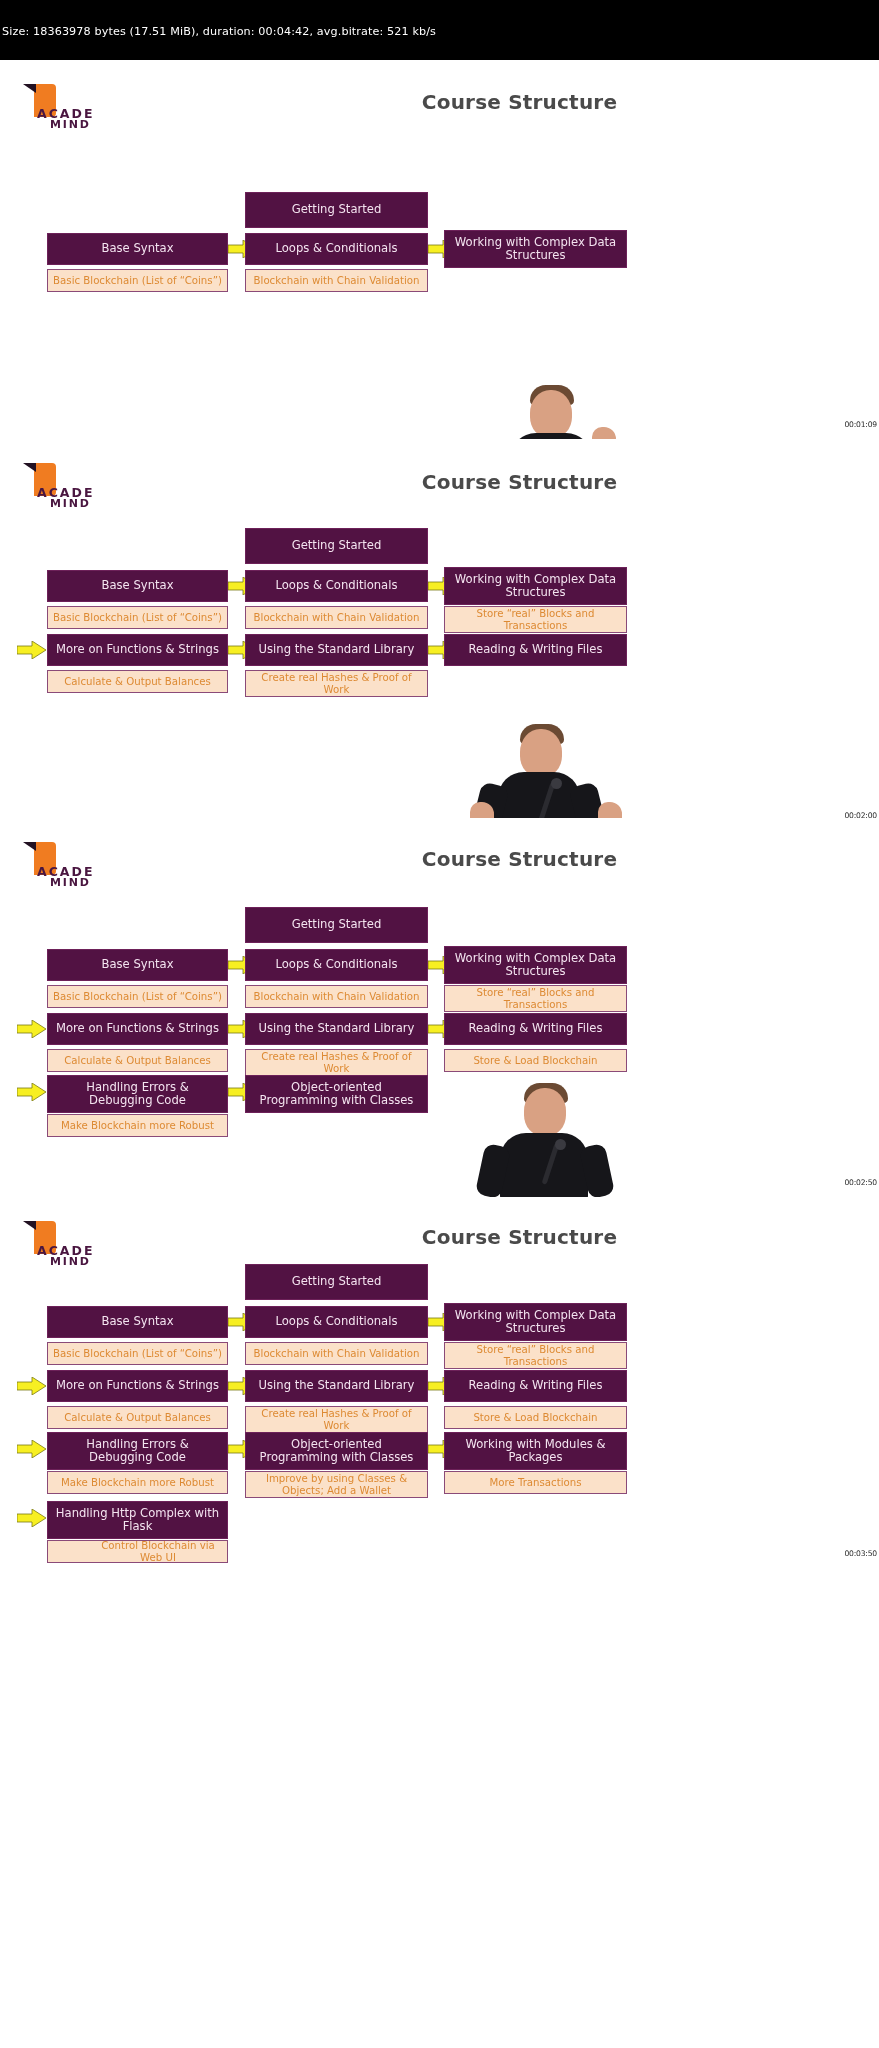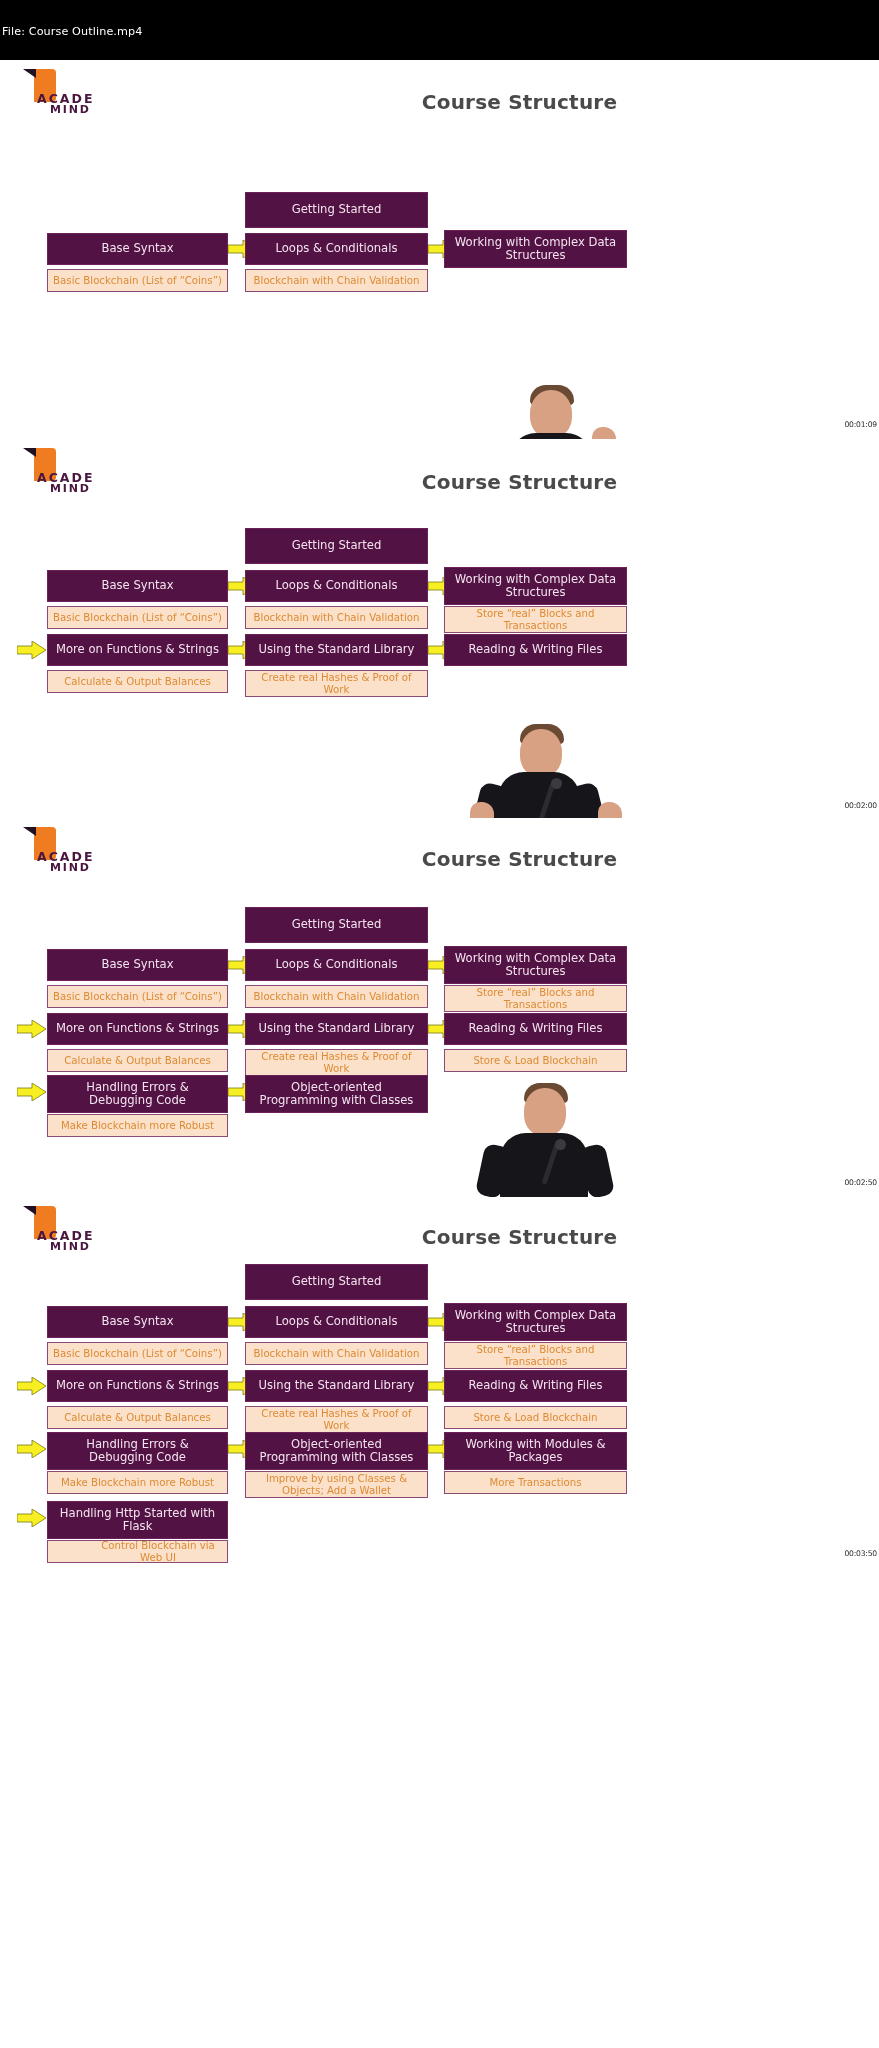--- a/index.html
+++ b/index.html
@@ -180,7 +180,6 @@
 <body>
 
 <div class="infohead">
-  <div>File: Course Outline.mp4</div>
   <div>Size: 18363978 bytes (17.51 MiB), duration: 00:04:42, avg.bitrate: 521 kb/s</div>
   <div>Audio: aac, 48000 Hz, stereo (eng)</div>
   <div>Video: h264, yuv420p, 1920x1080, 30.00 fps(r) (und)</div>

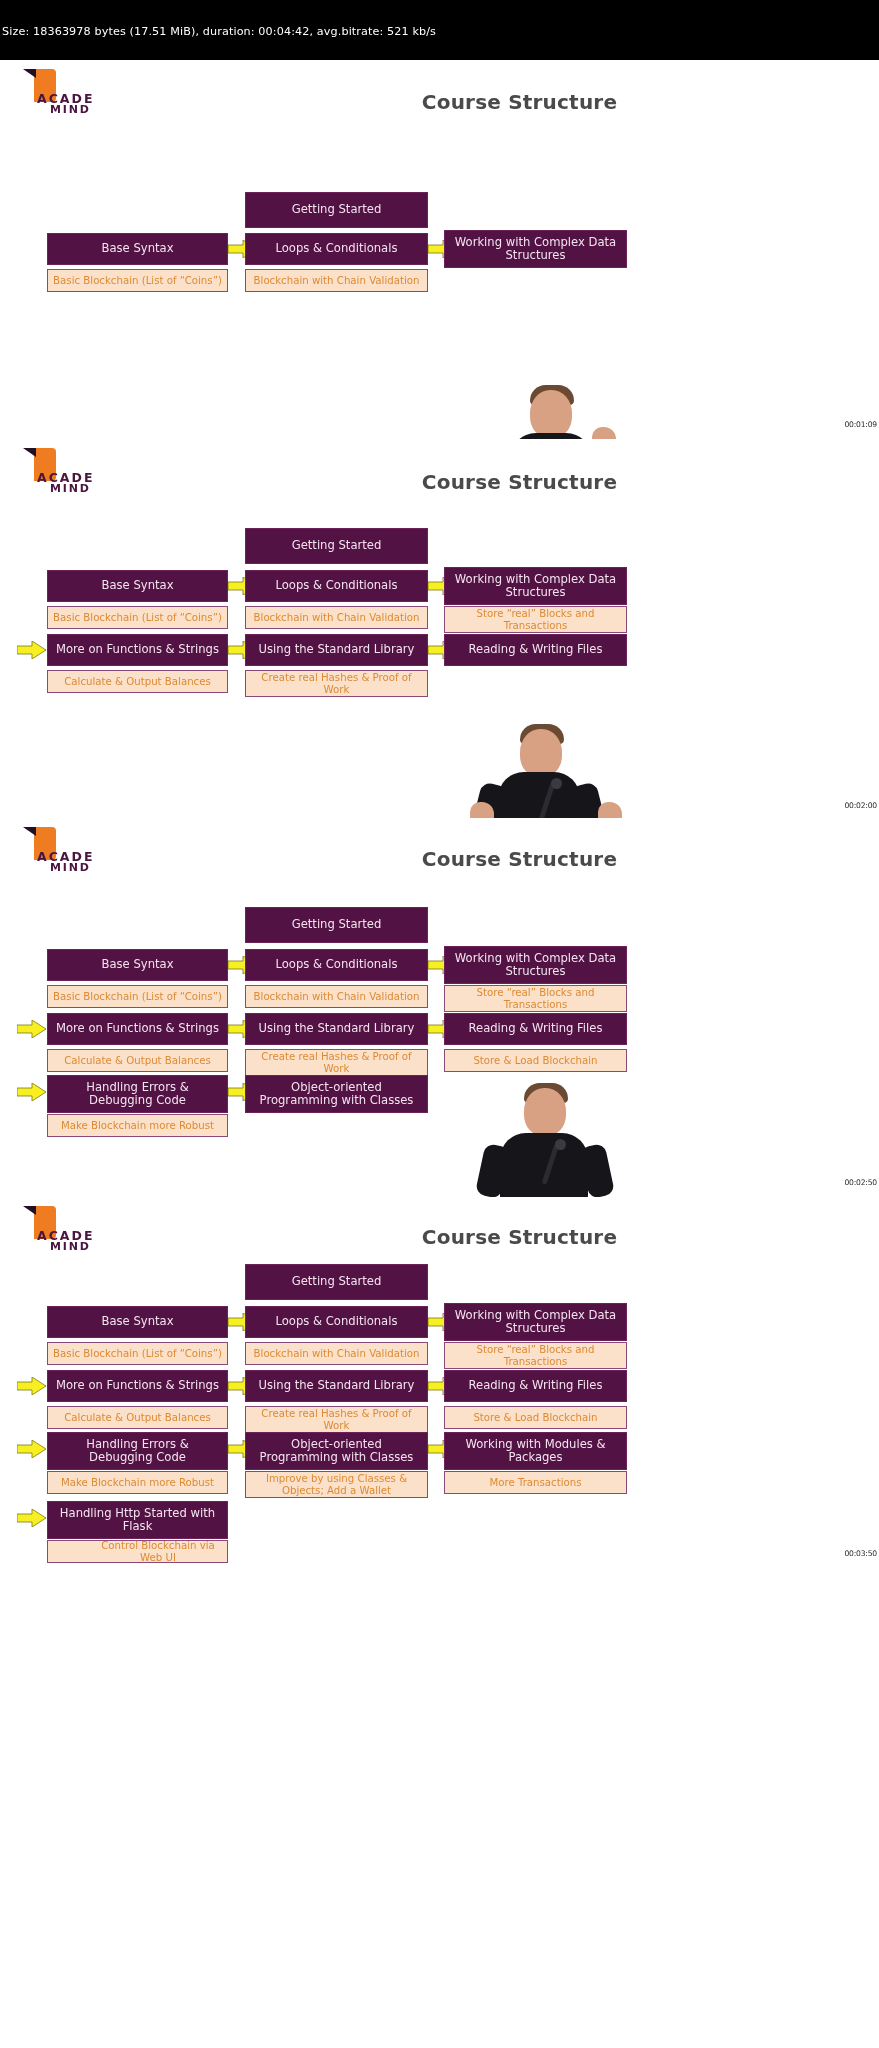--- a/index.html
+++ b/index.html
@@ -39,7 +39,7 @@
   .frame.f4 { height: 379px; }
 
   
-  .logo { position: absolute; left: 21px; top: 9px; width: 120px; height: 46px; }
+  .logo { position: absolute; left: 21px; top: 24px; width: 120px; height: 46px; }
   .logo .flag {
     position: absolute; left: 13px; top: 0px;
     width: 22px; height: 33px;

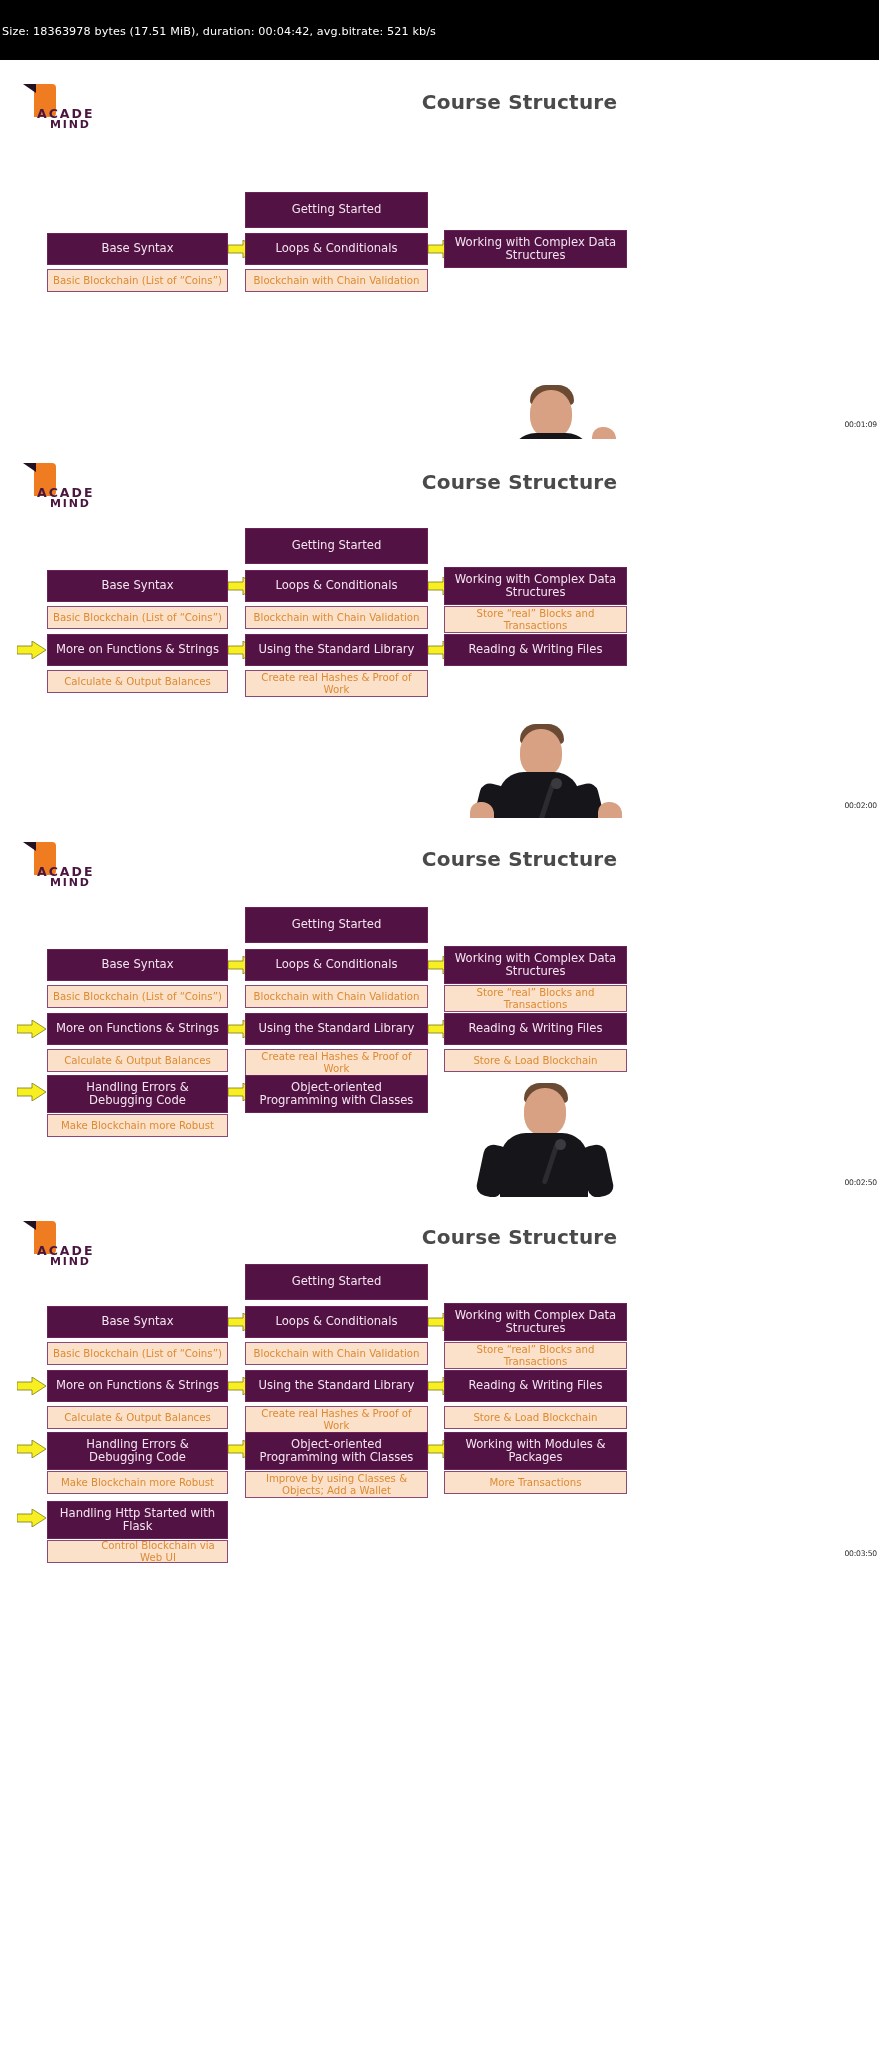--- a/index.html
+++ b/index.html
@@ -293,7 +293,7 @@
       <div class="p-micball" style="left:81px; top:54px;"></div>
     </div>
 
-    <div class="timestamp" style="top:362px;">00:02:00</div>
+    <div class="timestamp" style="top:372px;">00:02:00</div>
   </div>
 
   <div class="frame f3">

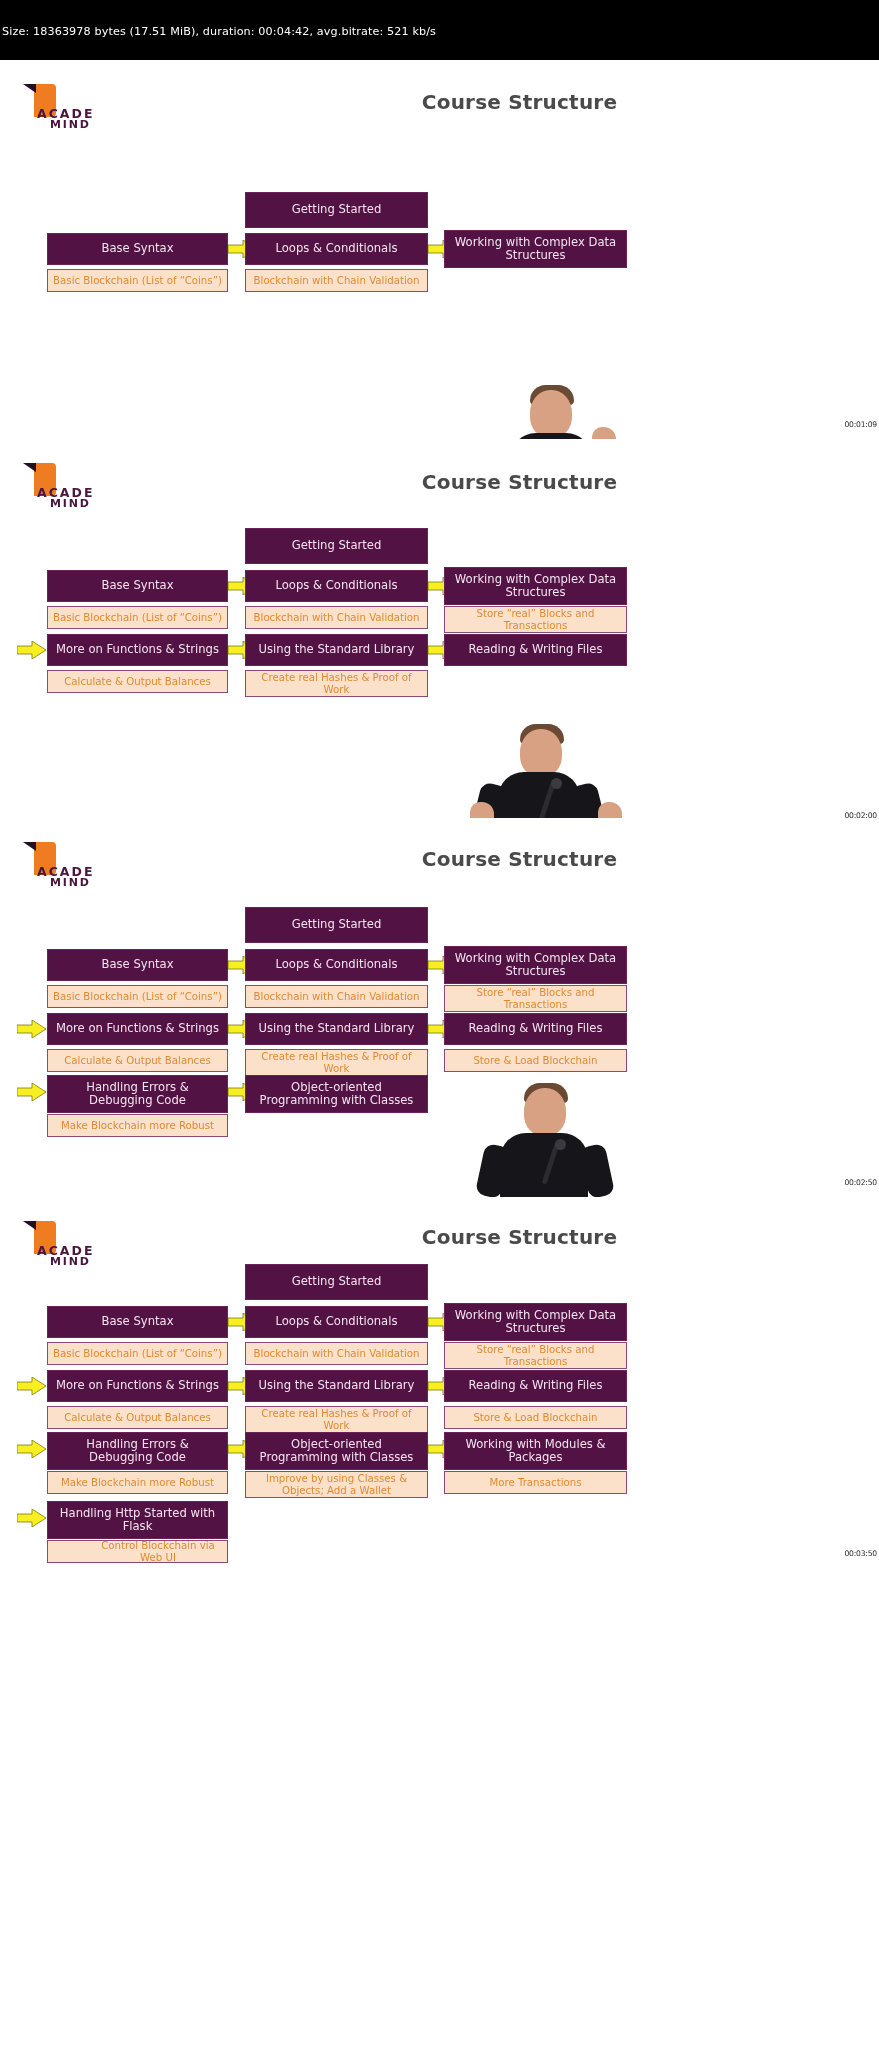--- a/index.html
+++ b/index.html
@@ -457,7 +457,7 @@
             <polygon points="0,5 15,5 15,0 29,9 15,18 15,13 0,13" fill="#f7ef22" stroke="#7a7a15" stroke-width="0.8"></polygon>
           </svg>
         </div>
-      <div class="node" style="left:47px; top:304px; width:181px; height:38px;">Handling Http Started with Flask</div>
+      <div class="node" style="left:47px; top:304px; width:181px; height:38px;">Handling Http Complex with Flask</div>
       <div class="sub" style="left:47px; top:343px; width:181px; height:23px;padding-left:45px;">Control Blockchain via Web UI</div>
     </div>
 

